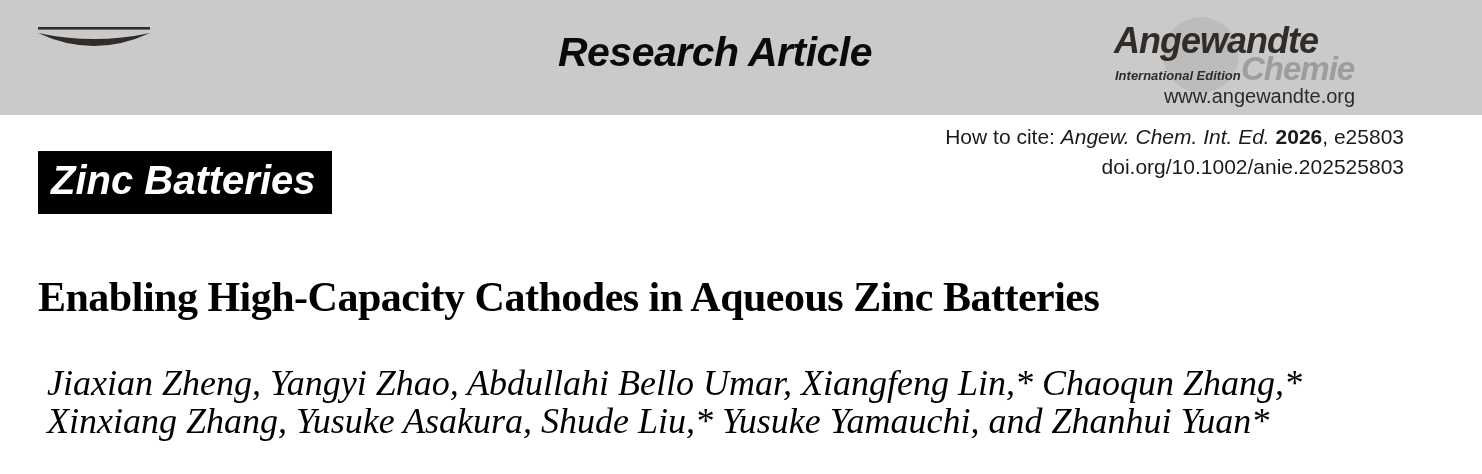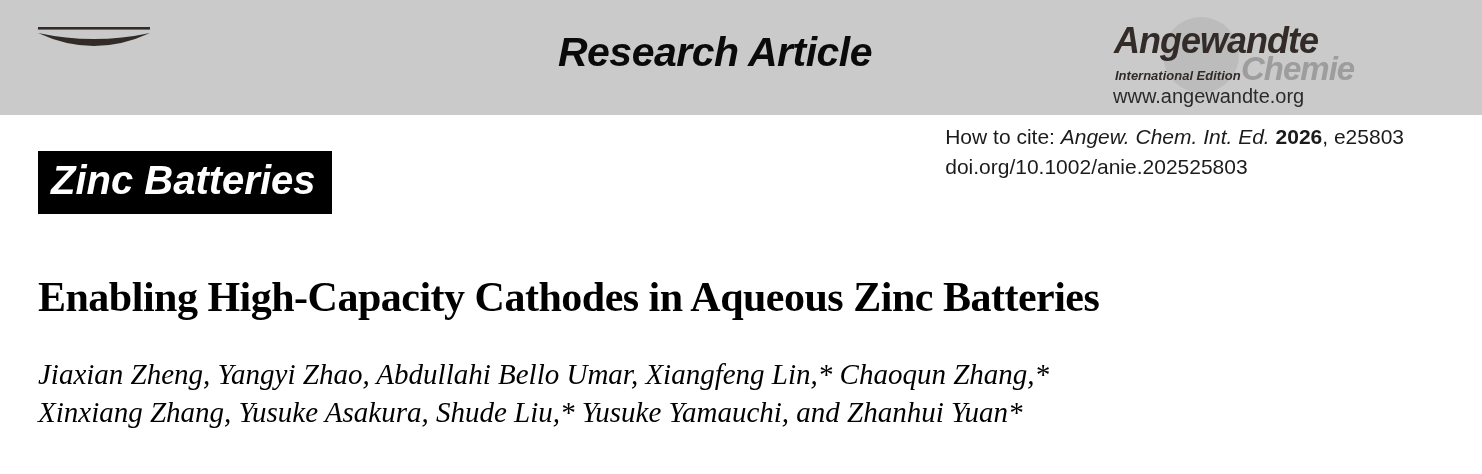--- a/index.html
+++ b/index.html
@@ -91,7 +91,7 @@
     position: absolute;
     left: 0; top: 71px;
     width: 293px;
-    text-align: left;
+    text-align: center;
     font-size: 20px;
     color: #2b2b2b;
   }

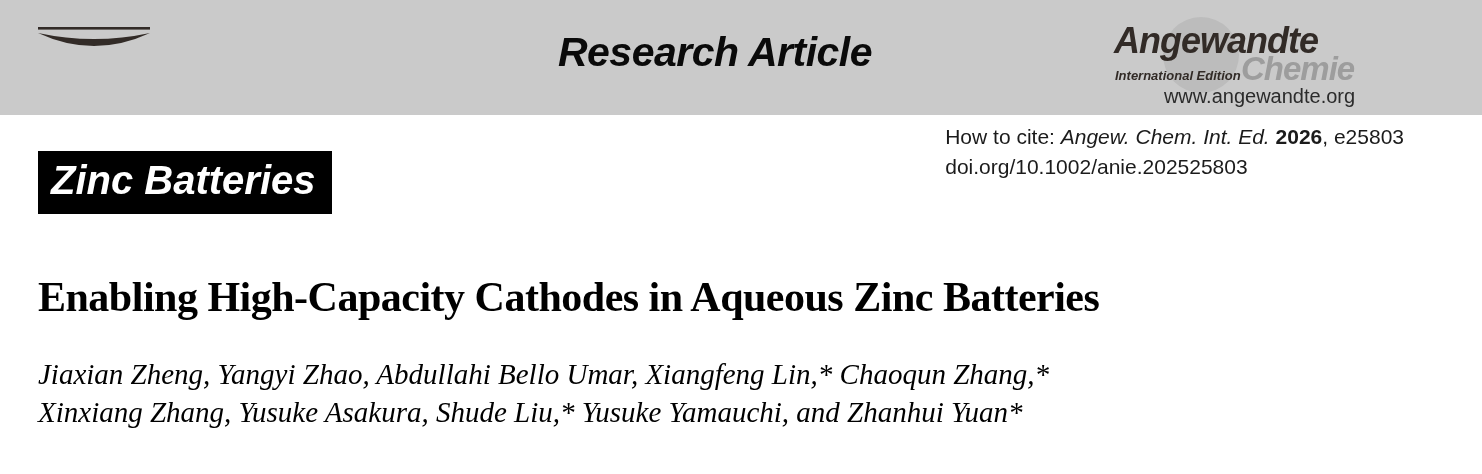--- a/index.html
+++ b/index.html
@@ -100,6 +100,7 @@
   .cite {
     position: absolute;
     right: 78px; top: 122px;
+    text-align: right;
     font-size: 21px;
     line-height: 30px;
     color: #1b1b1b;

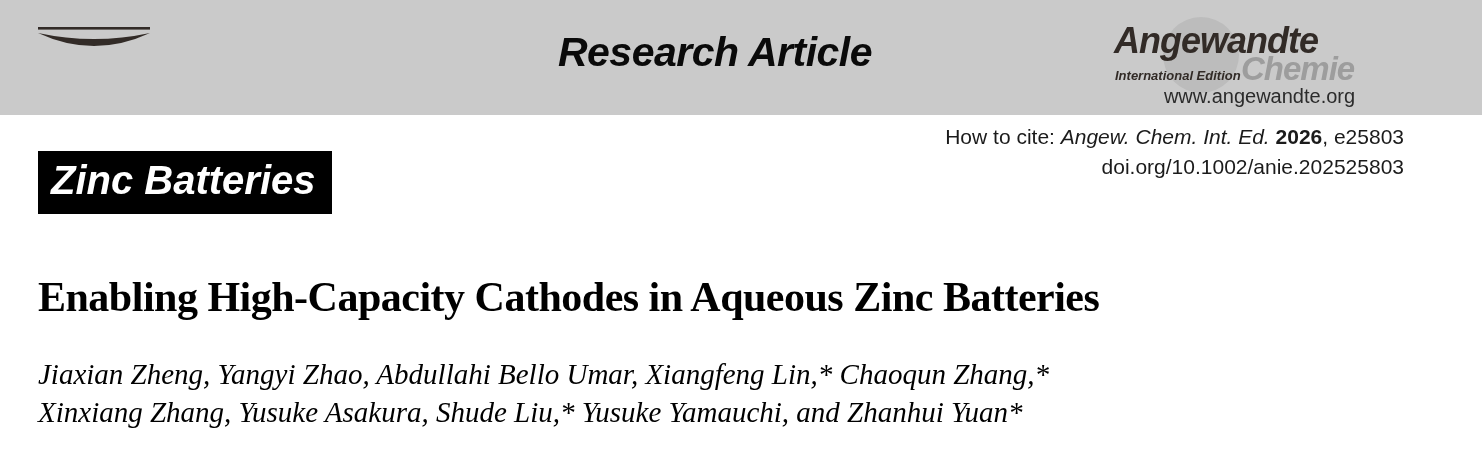--- a/index.html
+++ b/index.html
@@ -143,10 +143,10 @@
   .authors {
     position: absolute;
     left: 38px; top: 355px;
-    margin: 0;
+    margin: 9px;
     font-family: "Liberation Serif", serif;
     font-style: italic;
-    font-size: 29px;
+    font-size: 36px;
     line-height: 38px;
     color: #000000;
     white-space: nowrap;

